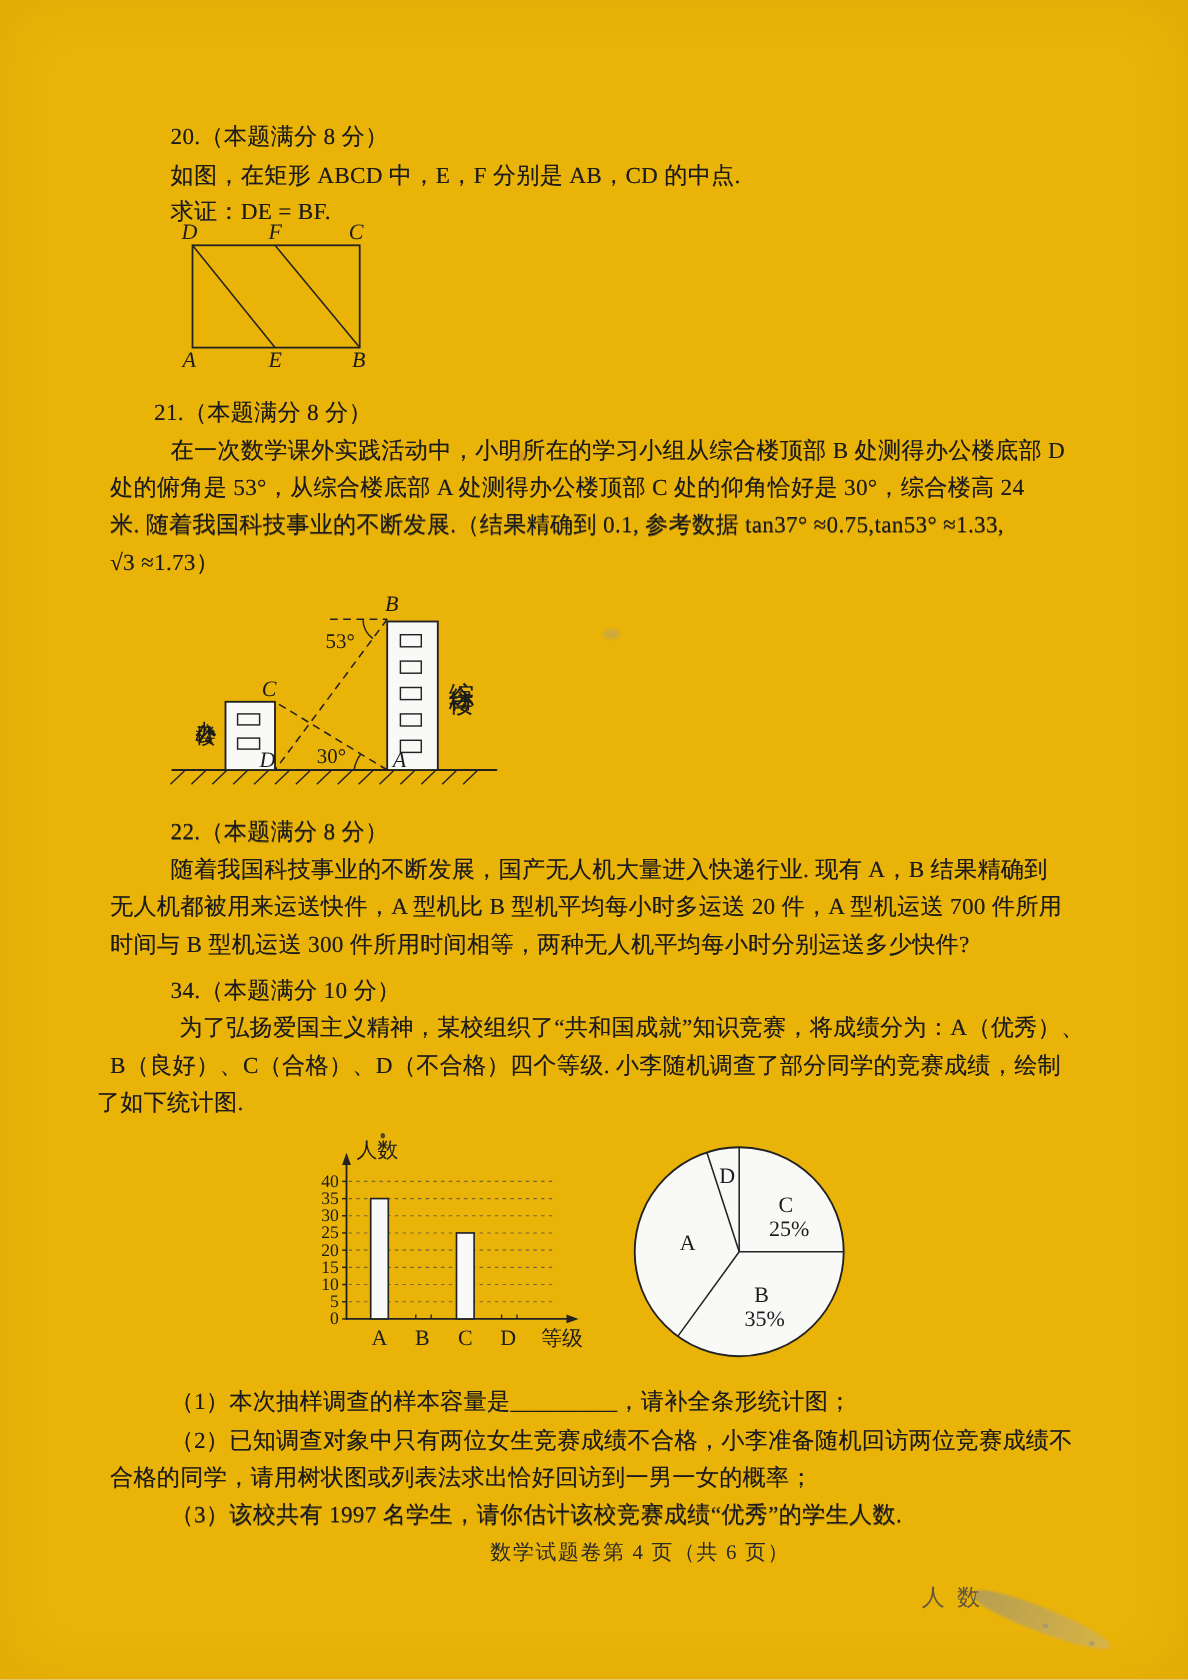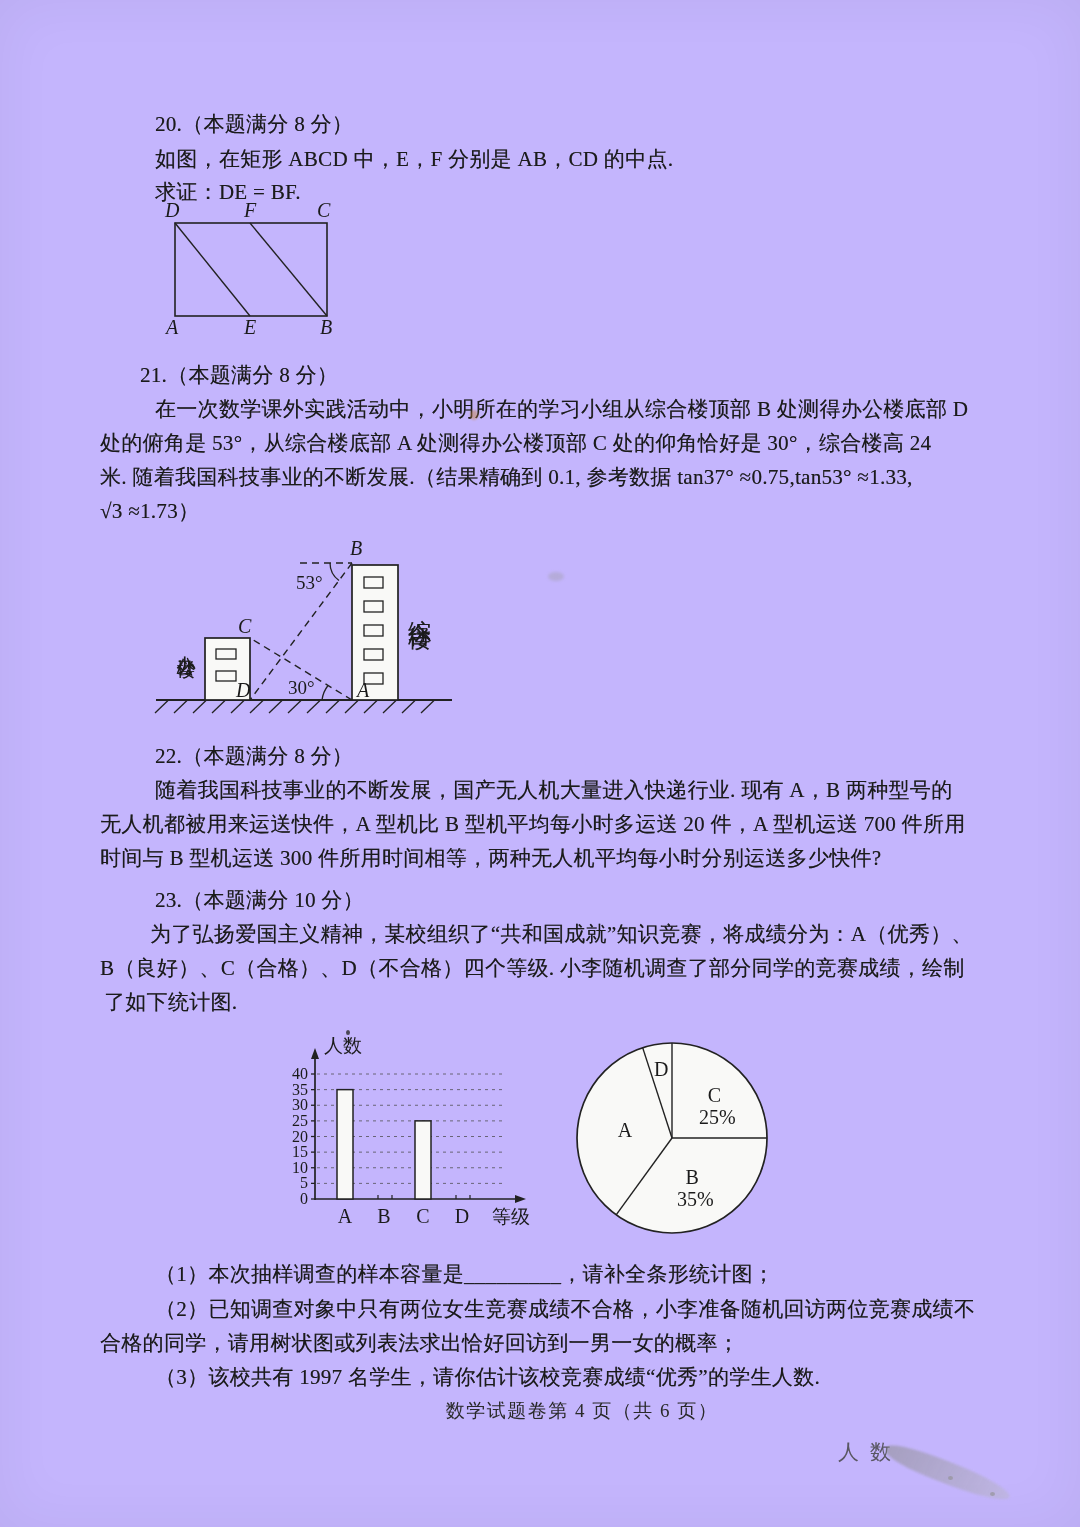--- a/index.html
+++ b/index.html
@@ -5,7 +5,7 @@
   html,body{margin:0;padding:0;background:#e9e9e7;}
   .page{
     position:relative;width:1080px;height:1527px;margin:0 auto;
-    background:#c4b5fd;overflow:hidden;
+    background:#eab308;overflow:hidden;
     box-shadow:inset 0 0 60px rgba(0,0,0,0.05);
     font-family:"Liberation Serif","DejaVu Serif",serif;
     color:#1b1b1b;

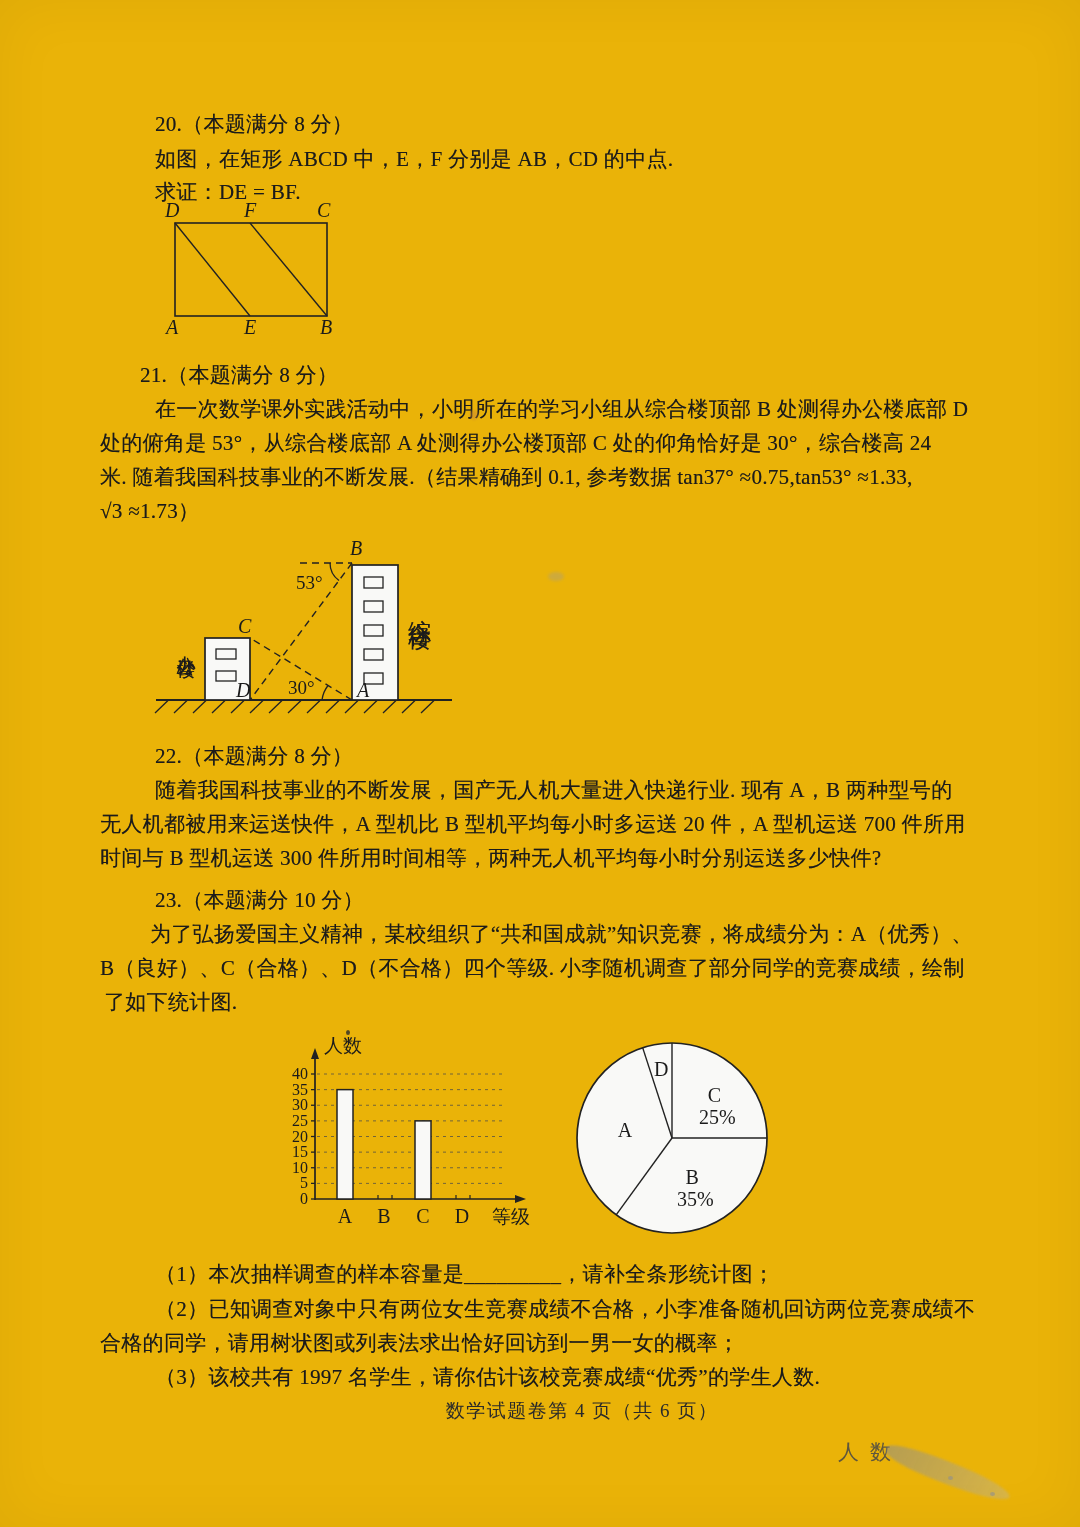--- a/index.html
+++ b/index.html
@@ -128,7 +128,7 @@
 
   <section>
     <div class="line" style="left:155px;top:742px">22.（本题满分 8 分）</div>
-    <div class="line" style="left:155px;top:776px">随着我国科技事业的不断发展，国产无人机大量进入快递行业. 现有 A，B 两种型号的</div>
+    <div class="line" style="left:155px;top:776px">随着我国科技事业的不断发展，国产无人机大量进入快递行业. 现有 A，B 结果精确到</div>
     <div class="line" style="left:100px;top:810px">无人机都被用来运送快件，A 型机比 B 型机平均每小时多运送 20 件，A 型机运送 700 件所用</div>
     <div class="line" style="left:100px;top:844px">时间与 B 型机运送 300 件所用时间相等，两种无人机平均每小时分别运送多少快件?</div>
   </section>

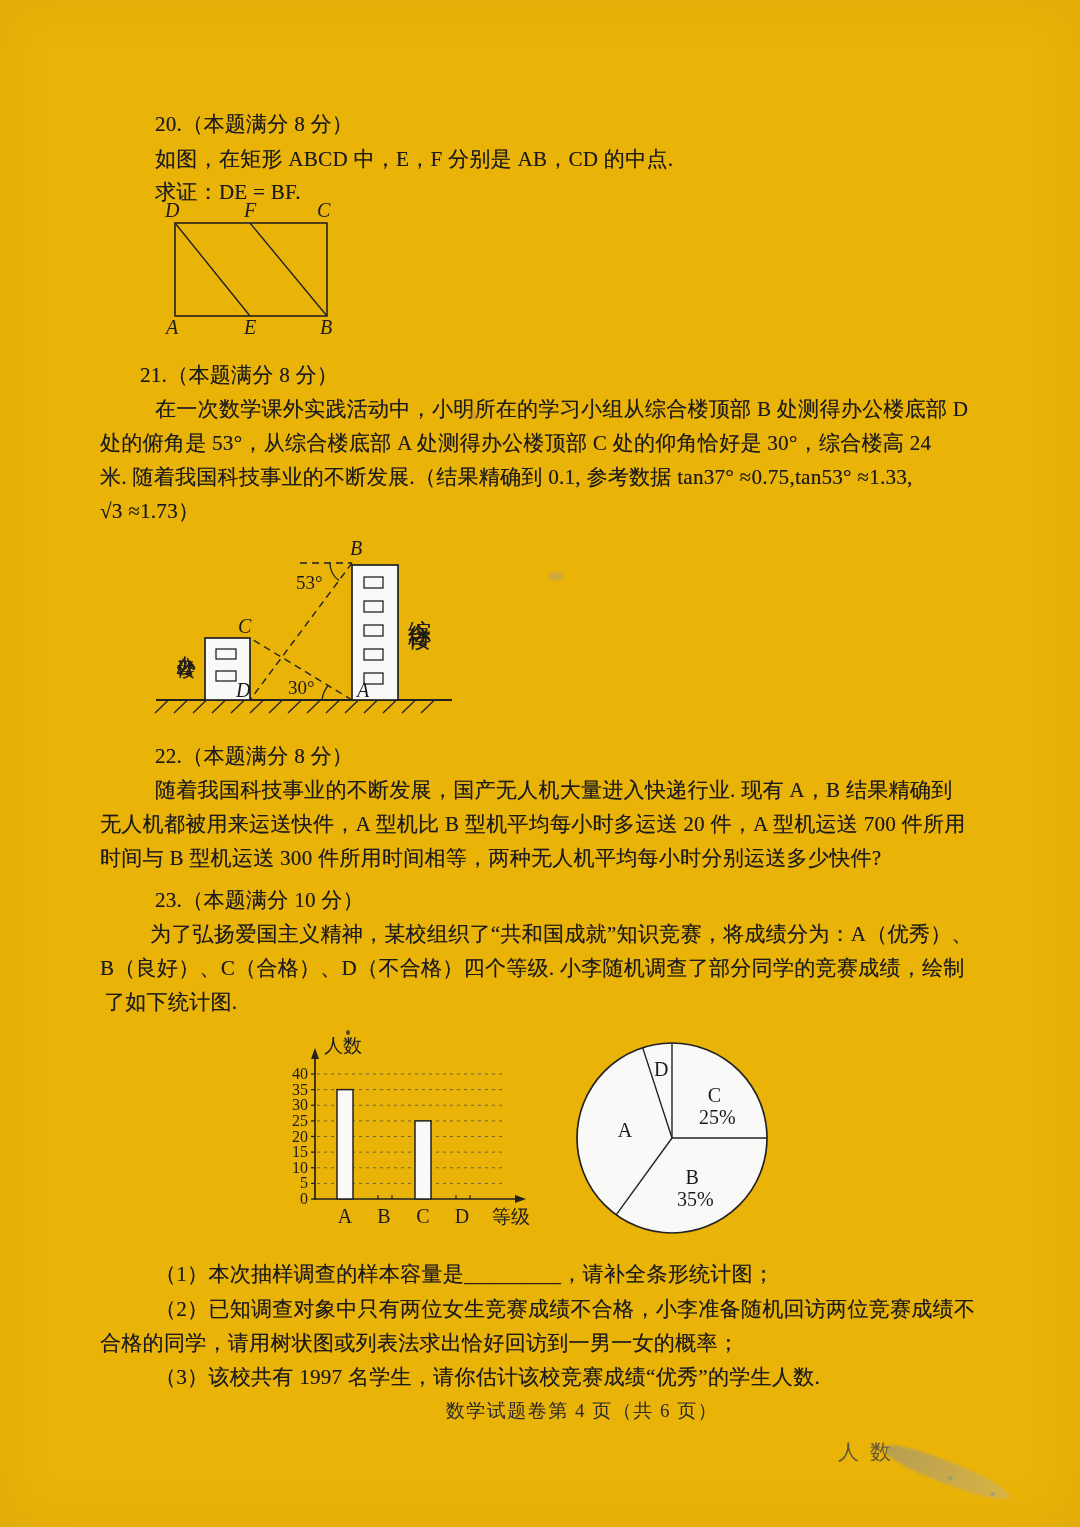--- a/index.html
+++ b/index.html
@@ -134,7 +134,7 @@
   </section>
 
   <section>
-    <div class="line" style="left:155px;top:886px">23.（本题满分 10 分）</div>
+    <div class="line" style="left:155px;top:886px">34.（本题满分 10 分）</div>
     <div class="line" style="left:150px;top:920px">为了弘扬爱国主义精神，某校组织了“共和国成就”知识竞赛，将成绩分为：A（优秀）、</div>
     <div class="line" style="left:100px;top:954px">B（良好）、C（合格）、D（不合格）四个等级.  小李随机调查了部分同学的竞赛成绩，绘制</div>
     <div class="line" style="left:104px;top:988px">了如下统计图.</div>

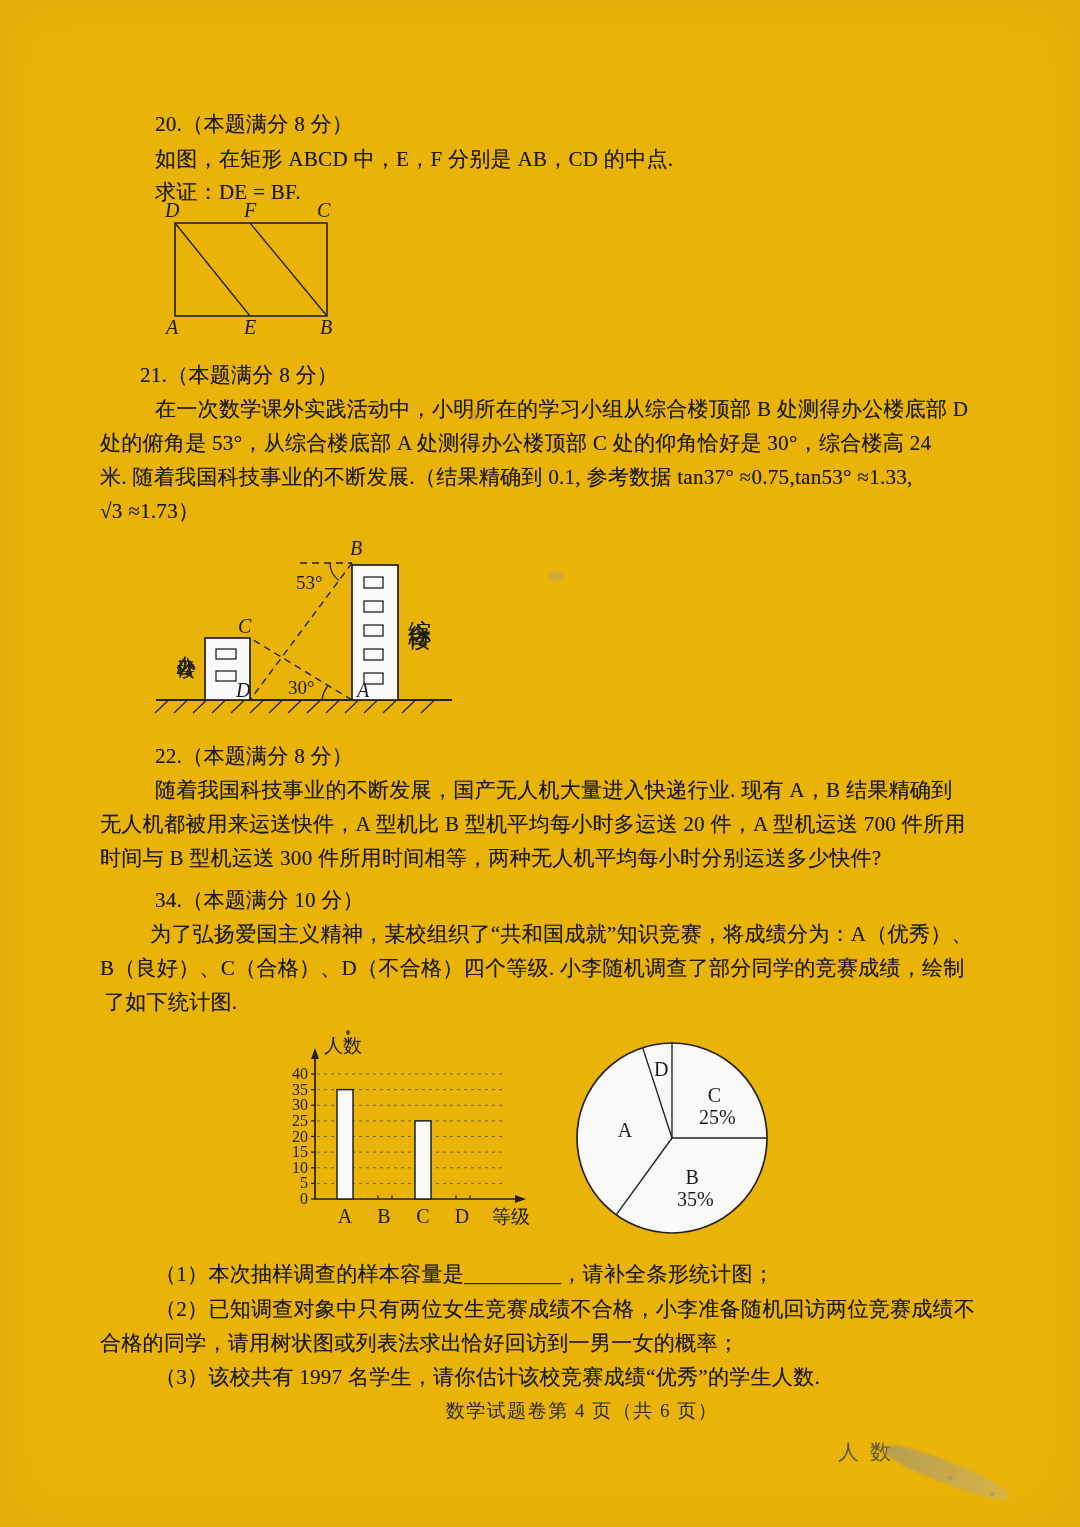--- a/index.html
+++ b/index.html
@@ -135,7 +135,7 @@
 
   <section>
     <div class="line" style="left:155px;top:886px">34.（本题满分 10 分）</div>
-    <div class="line" style="left:150px;top:920px">为了弘扬爱国主义精神，某校组织了“共和国成就”知识竞赛，将成绩分为：A（优秀）、</div>
+    <div class="line" style="left:163px;top:920px">为了弘扬爱国主义精神，某校组织了“共和国成就”知识竞赛，将成绩分为：A（优秀）、</div>
     <div class="line" style="left:100px;top:954px">B（良好）、C（合格）、D（不合格）四个等级.  小李随机调查了部分同学的竞赛成绩，绘制</div>
     <div class="line" style="left:104px;top:988px">了如下统计图.</div>
 

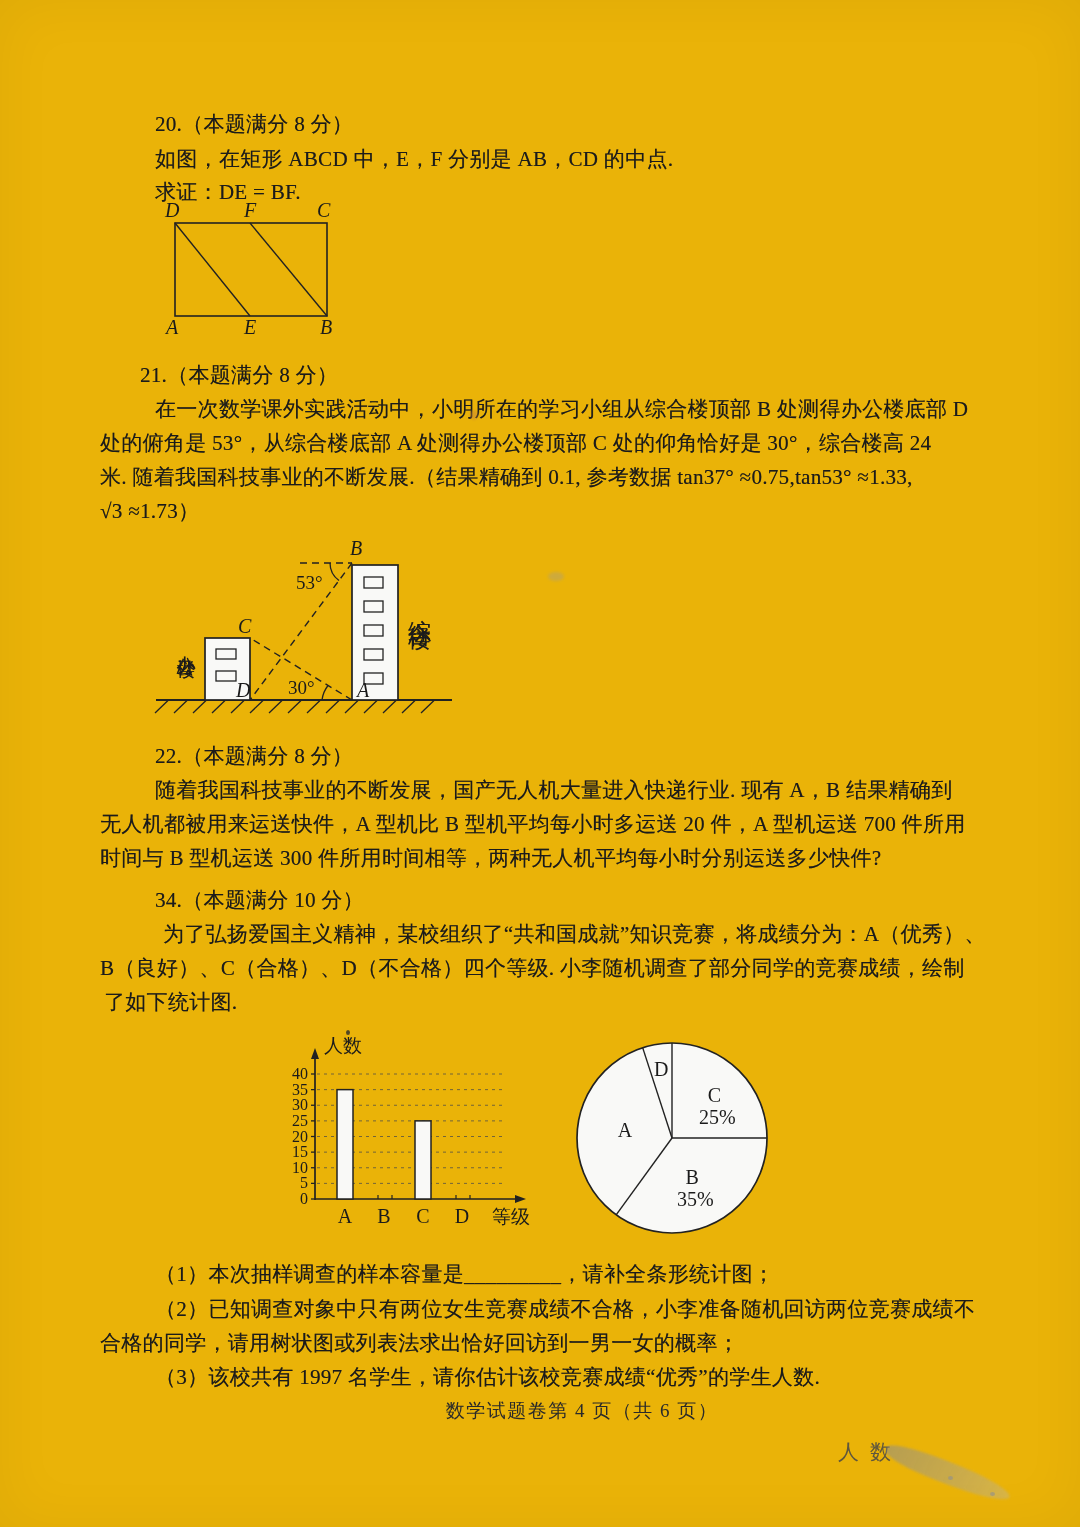--- a/index.html
+++ b/index.html
@@ -137,7 +137,7 @@
     <div class="line" style="left:155px;top:886px">34.（本题满分 10 分）</div>
     <div class="line" style="left:163px;top:920px">为了弘扬爱国主义精神，某校组织了“共和国成就”知识竞赛，将成绩分为：A（优秀）、</div>
     <div class="line" style="left:100px;top:954px">B（良好）、C（合格）、D（不合格）四个等级.  小李随机调查了部分同学的竞赛成绩，绘制</div>
-    <div class="line" style="left:104px;top:988px">了如下统计图.</div>
+    <div class="line" style="left:88px;top:988px">了如下统计图.</div>
 
     <svg id="bar-svg" style="left:286px;top:1036px" width="245" height="205" viewBox="0 0 245 205">
         <line x1="31" y1="147.375" x2="219" y2="147.375" stroke="#4a4a4a" stroke-width="1" stroke-dasharray="3 4" opacity="0.75"></line>

